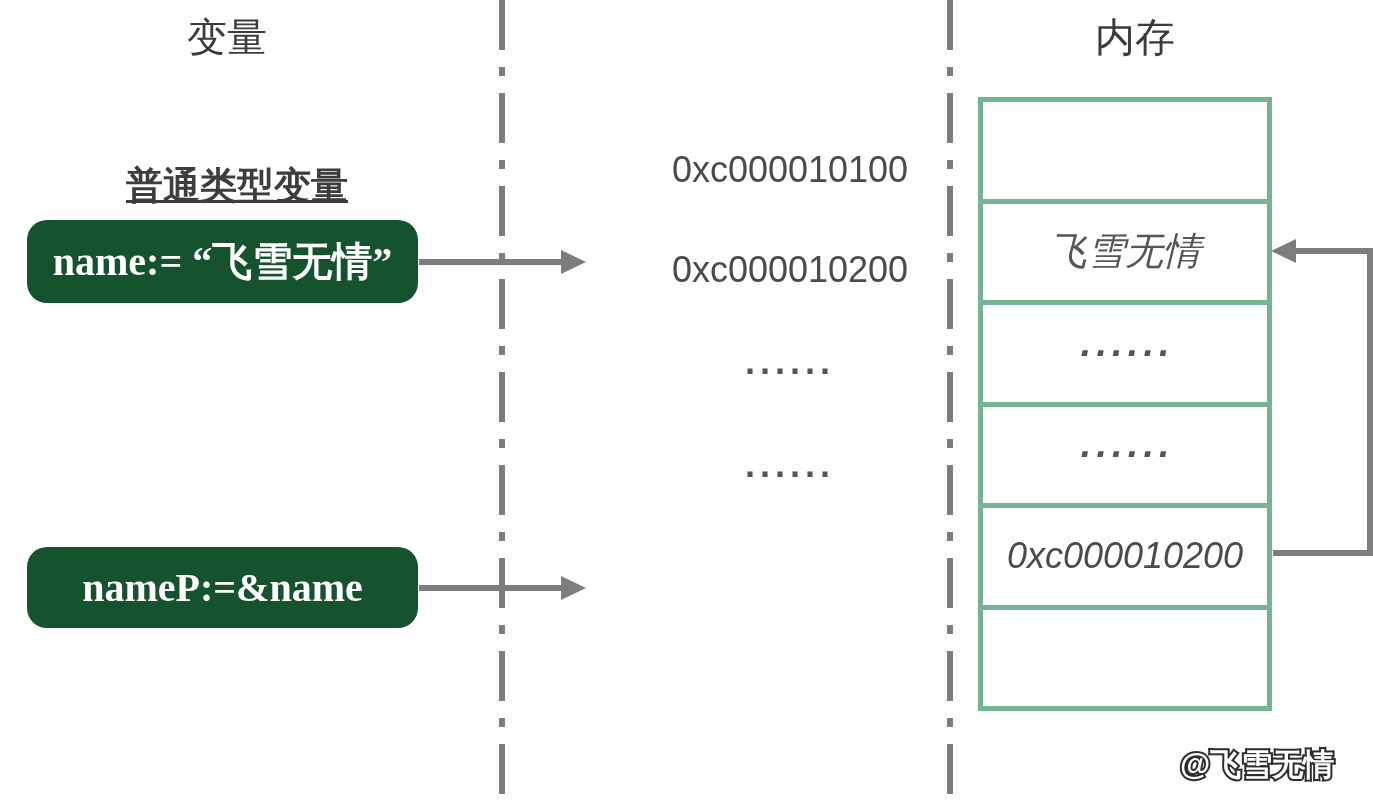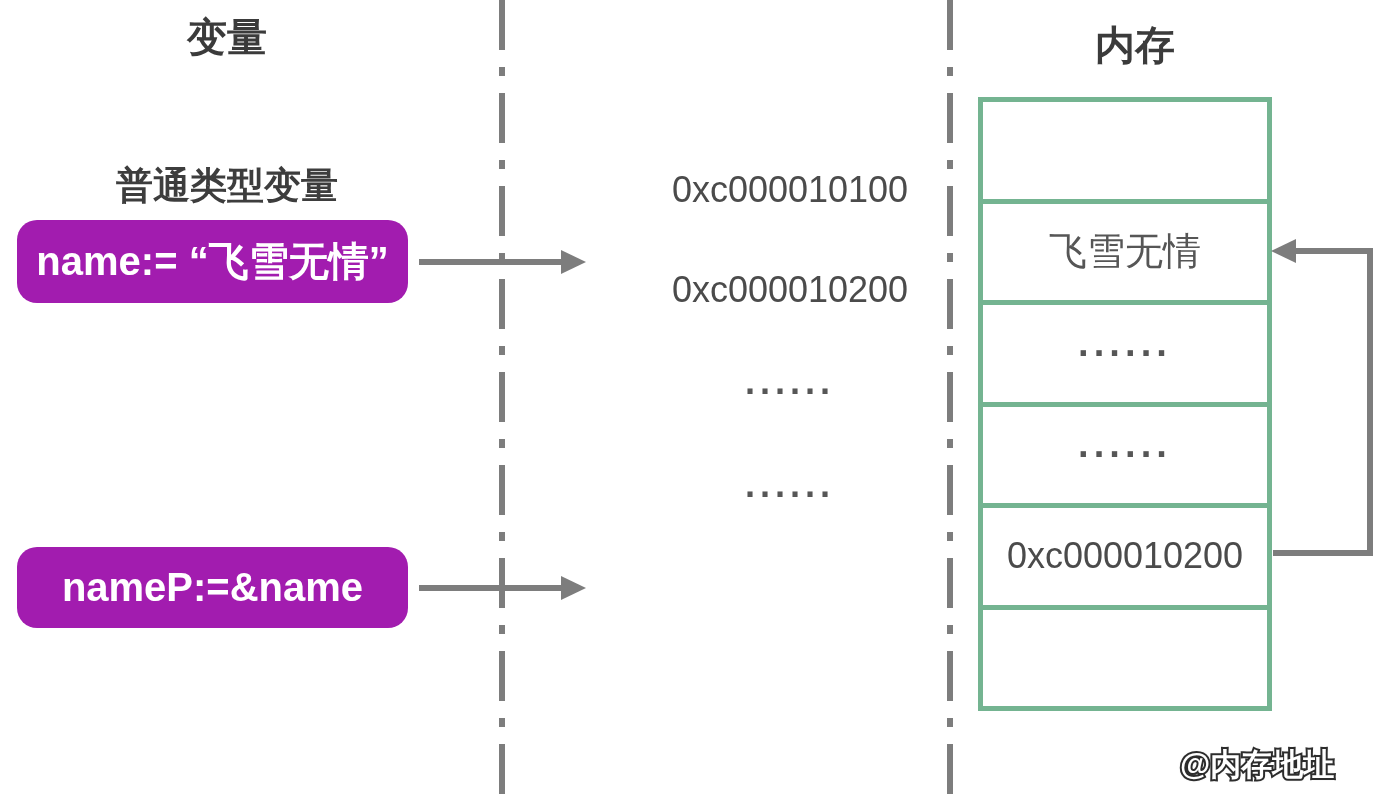--- a/index.html
+++ b/index.html
@@ -28,7 +28,7 @@
     line-height: 46px;
     text-align: center;
     font-size: 40px;
-    font-weight: 700;
+    font-weight: 400;
     color: #3b3b3b;
     z-index: 2;
   }

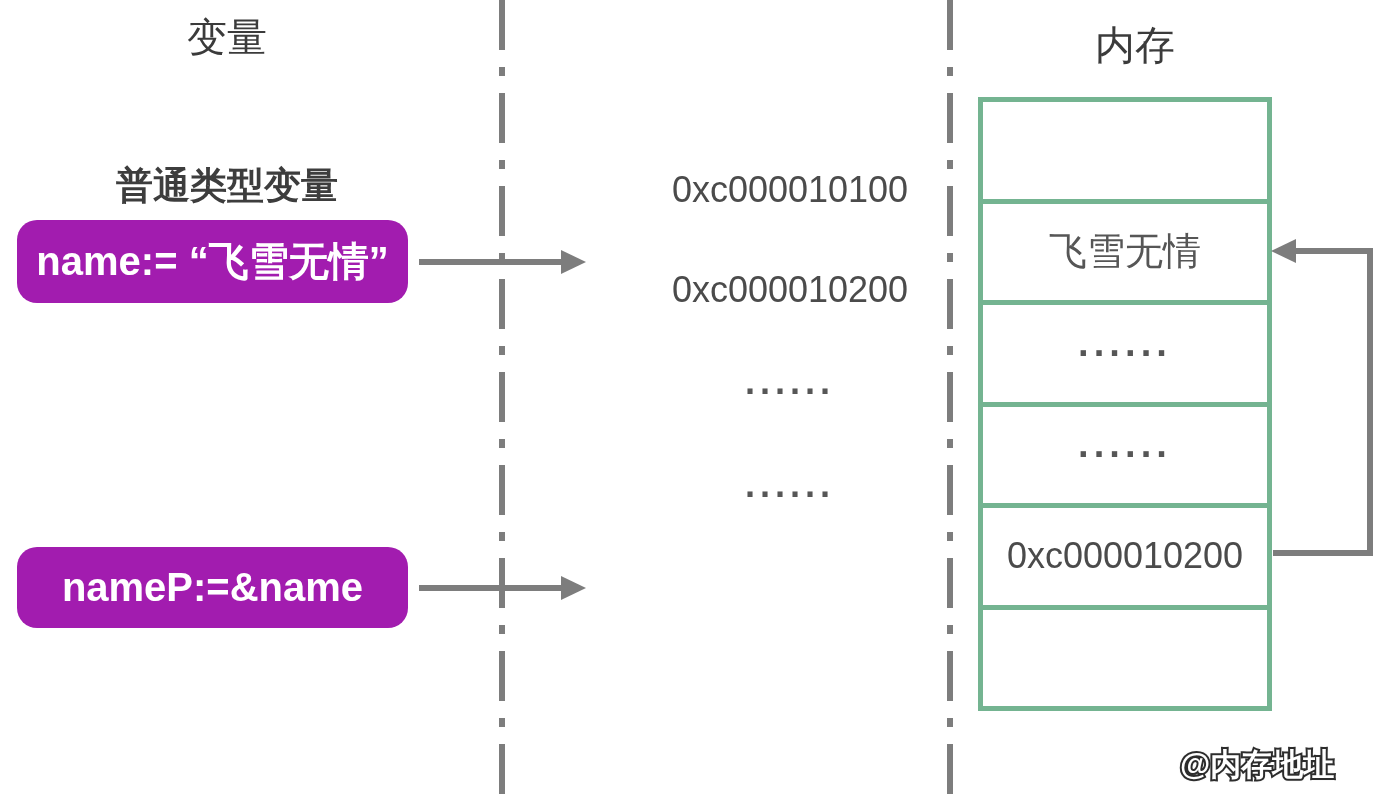--- a/index.html
+++ b/index.html
@@ -34,7 +34,7 @@
   }
   .hdr-1 { left: 127px; top: 14px; width: 200px; }
   .hdr-2 { left: 591px; top: 14px; width: 260px; }
-  .hdr-3 { left: 1035px; top: 14px; width: 200px; margin-top: 8px; }
+  .hdr-3 { left: 1035px; top: 14px; width: 200px; }
 
   .var-label {
     position: absolute;

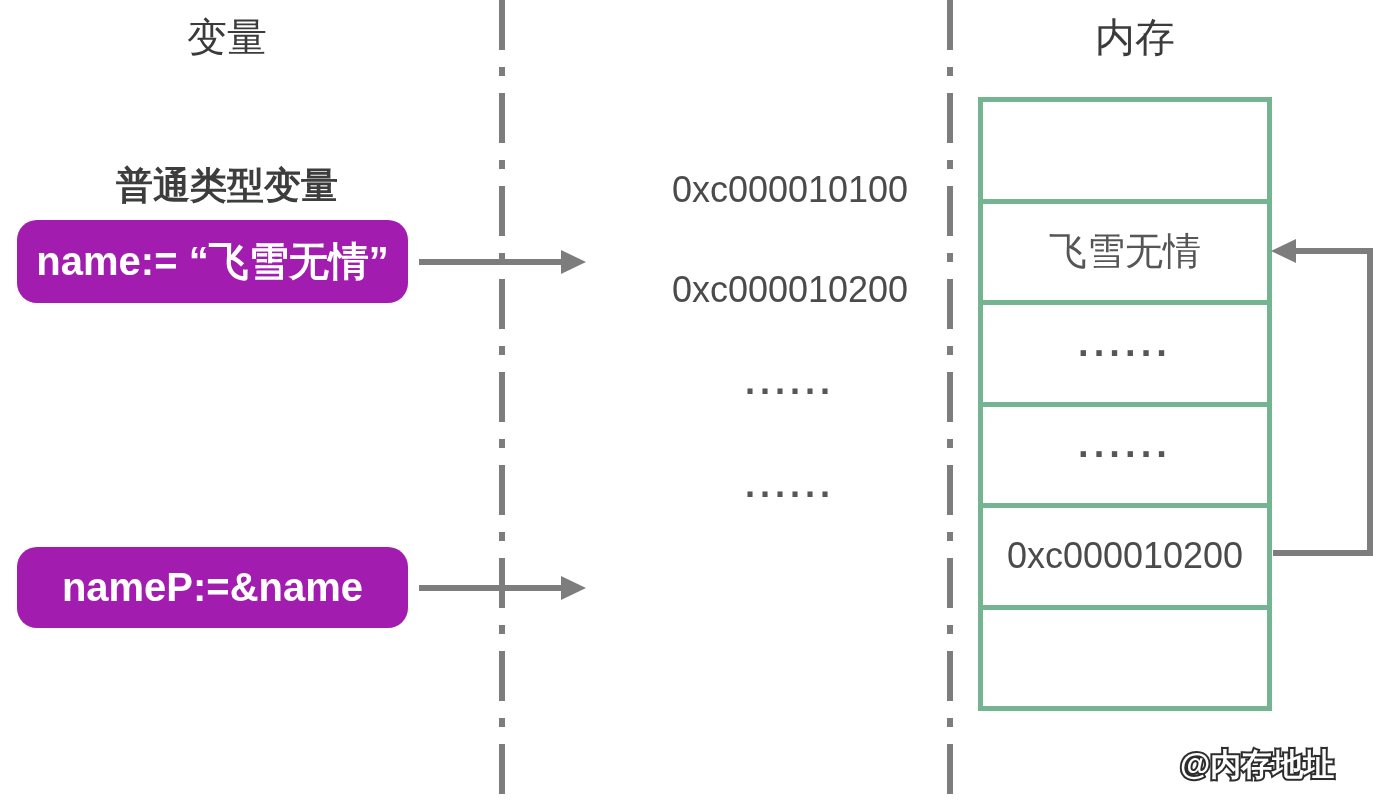--- a/index.html
+++ b/index.html
@@ -47,7 +47,7 @@
     color: #3d3d3d;
     z-index: 2;
   }
-  .lbl-normal { left: 67px; top: 166px; }
+  .lbl-normal { left: 77px; top: 166px; text-decoration: underline; }
   .lbl-pointer { left: 63px; top: 498px; }
 
   .var-box {

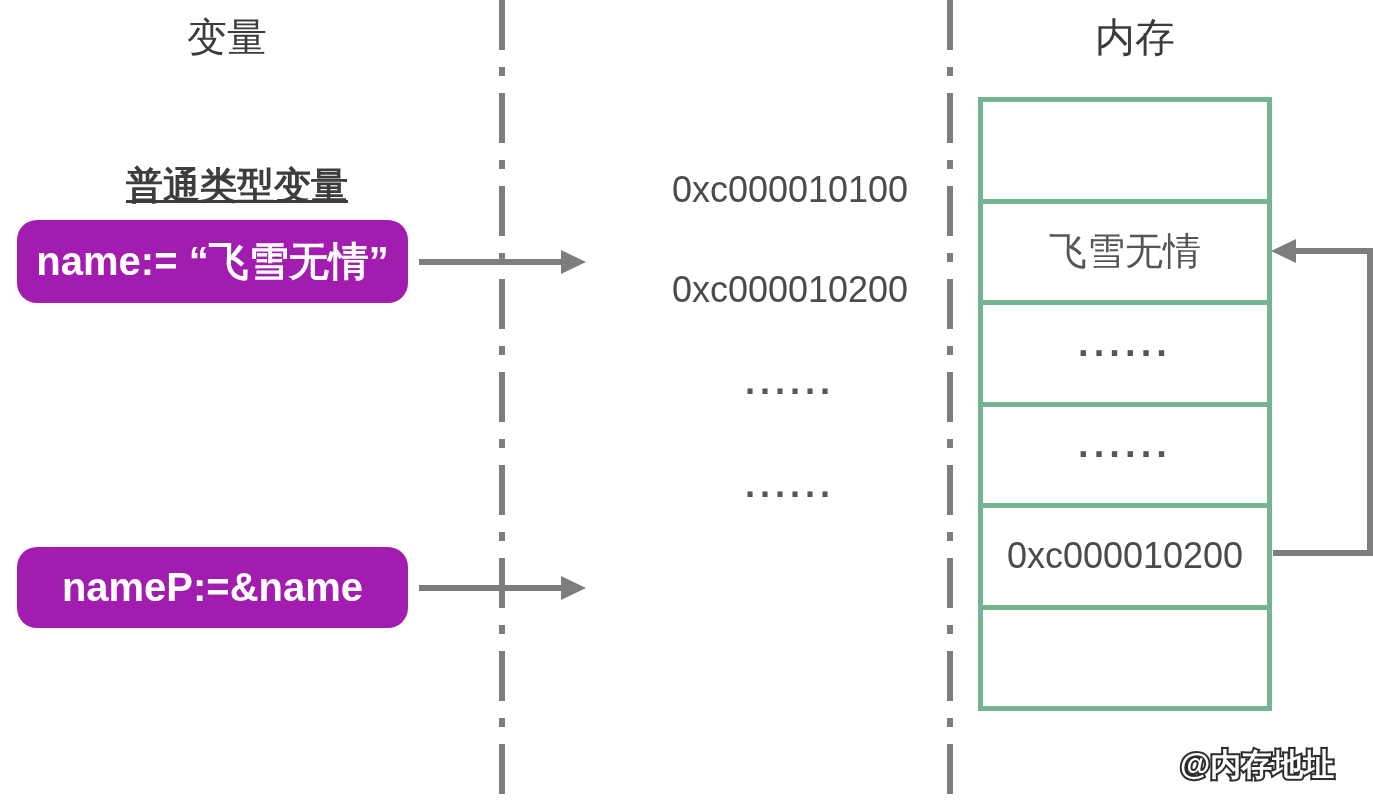--- a/index.html
+++ b/index.html
@@ -81,7 +81,6 @@
     color: #4b4b4b;
     z-index: 2;
     white-space: nowrap;
-    margin-top: 20px;
   }
   .addr.dots { color: #565656; letter-spacing: 3px; font-weight: 700; }
   .addr-0 { top: 150px; }

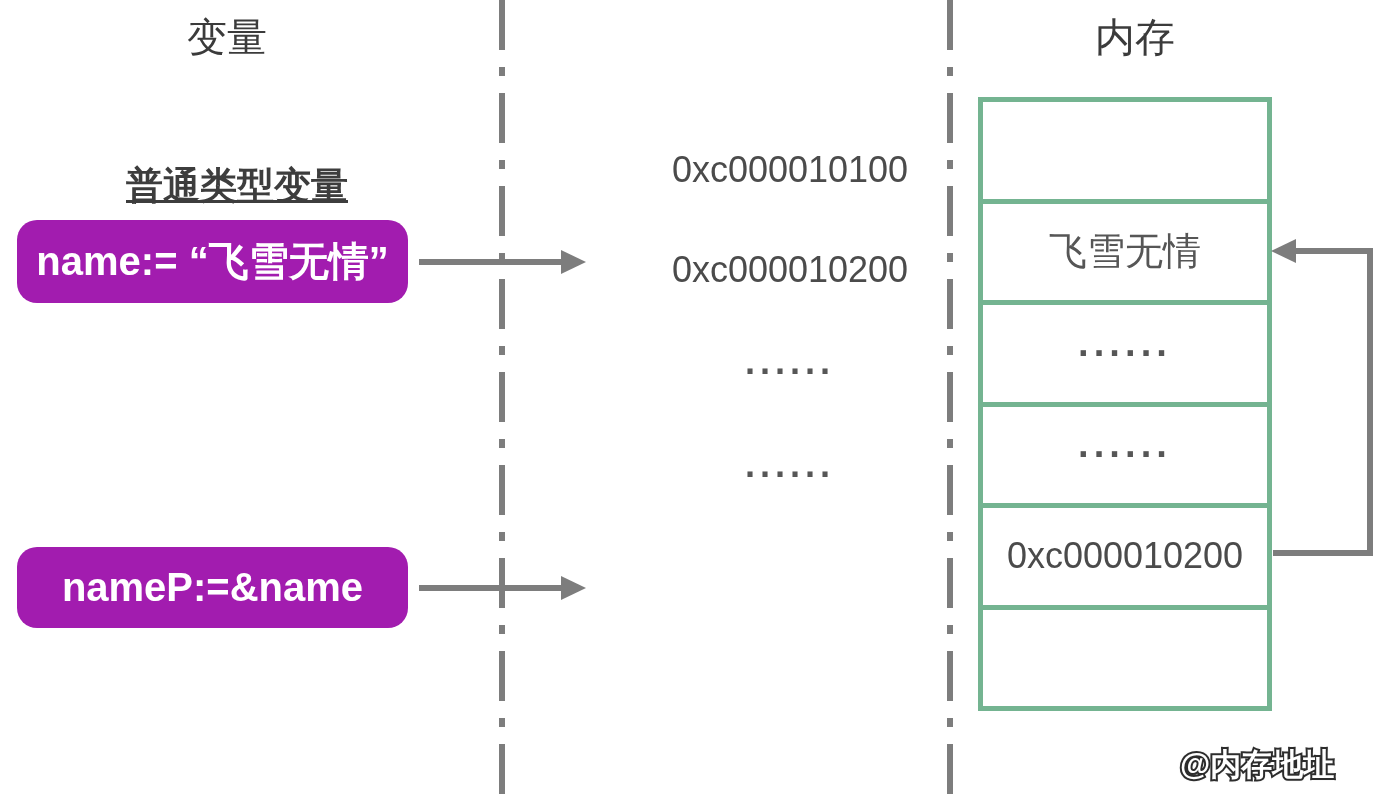--- a/index.html
+++ b/index.html
@@ -52,10 +52,10 @@
 
   .var-box {
     position: absolute;
-    left: 17px;
+    left: 27px;
     width: 391px;
     height: 83px;
-    background: #a21caf;
+    background: #14532d;
     border-radius: 20px;
     display: flex;
     align-items: center;
@@ -65,6 +65,7 @@
     color: #ffffff;
     z-index: 2;
     white-space: nowrap;
+    font-family: Liberation Serif, serif;
   }
   .box-normal { top: 220px; }
   .box-pointer { top: 547px; height: 81px; text-align: center; }

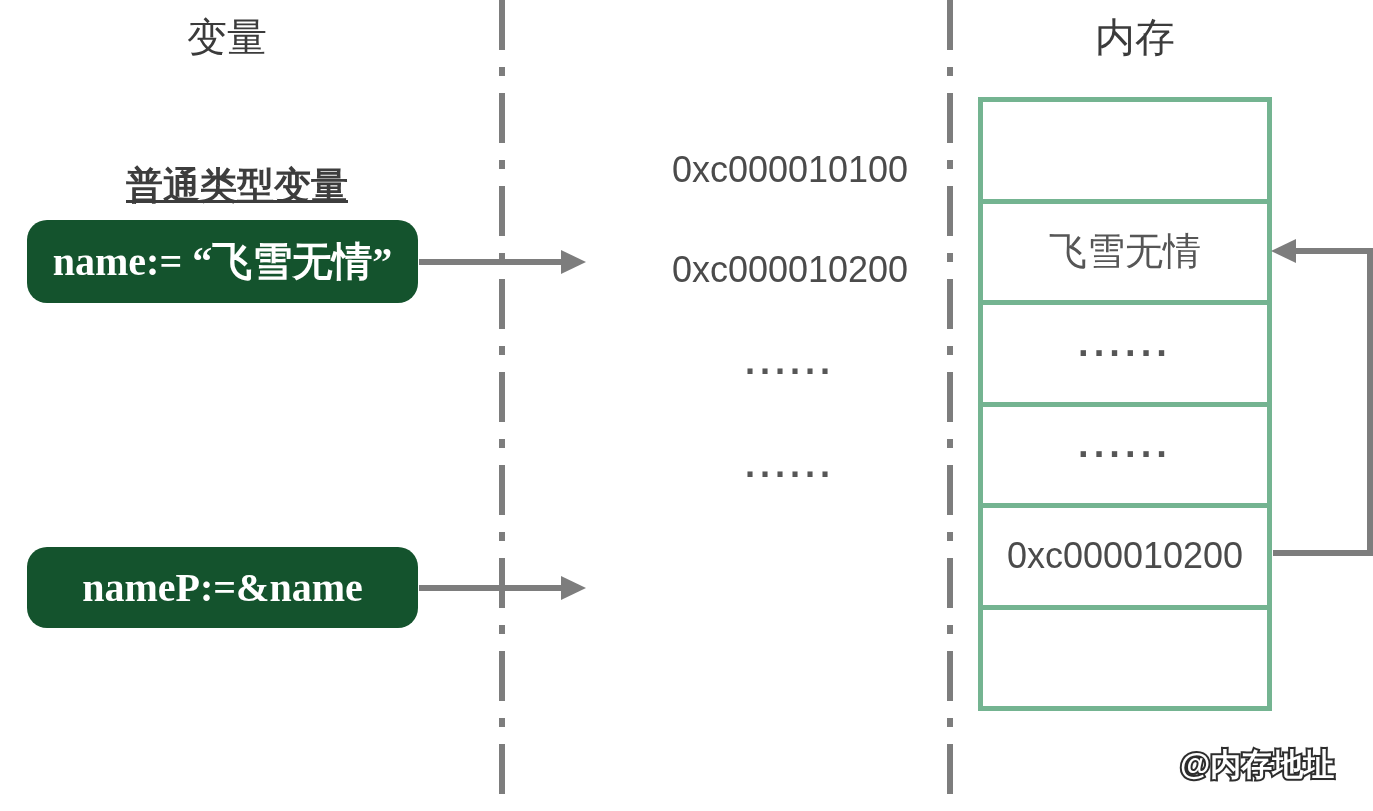--- a/index.html
+++ b/index.html
@@ -112,6 +112,7 @@
     font-size: 38px;
     color: #565656;
     white-space: nowrap;
+    font-style: italic;
   }
   .mem-row + .mem-row { border-top: 5px solid #74b491; }
   .mem-row.dots { letter-spacing: 3px; font-weight: 700; }

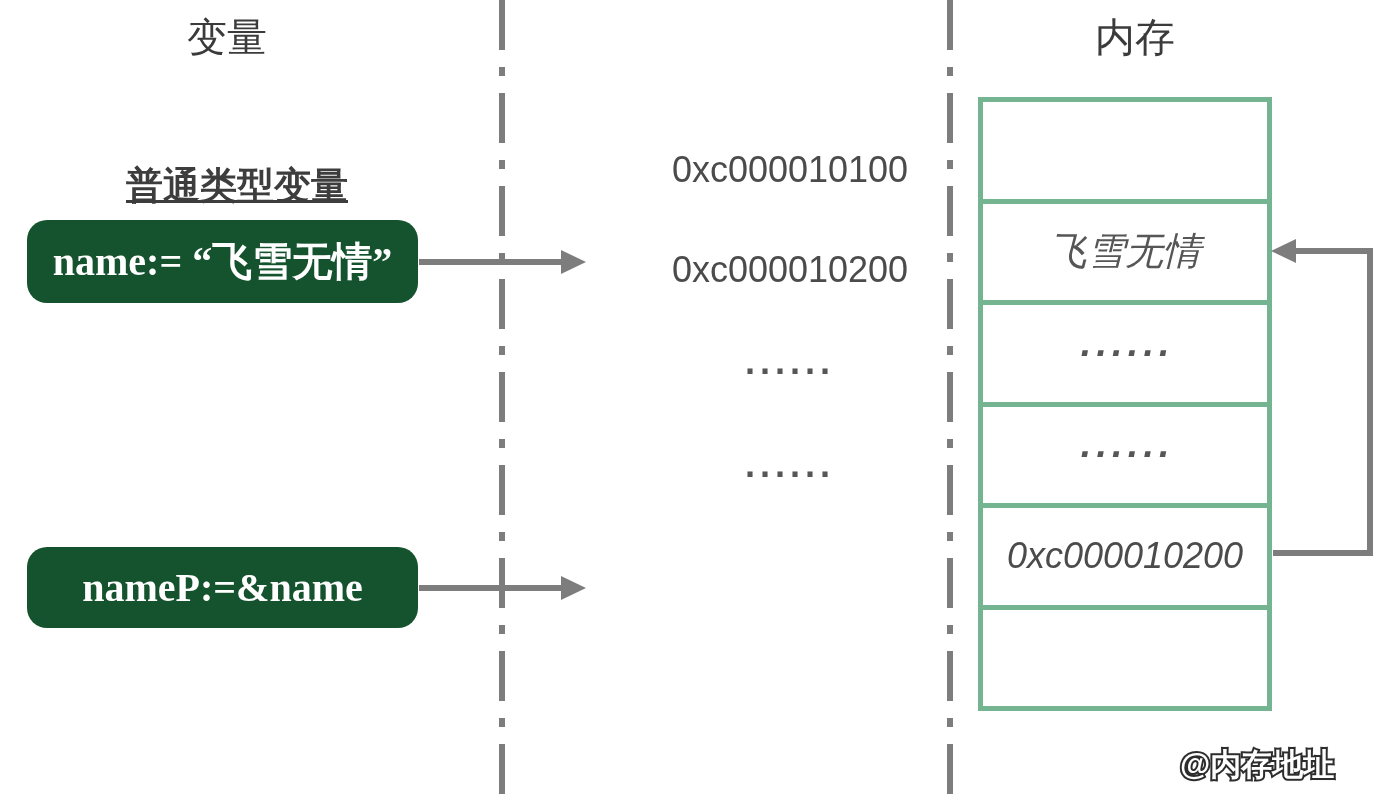--- a/index.html
+++ b/index.html
@@ -182,7 +182,7 @@
     <div class="mem-row"></div>
   </div>
 
-  <div class="watermark">@内存地址</div>
+  <div class="watermark">@飞雪无情</div>
 
 </div>
 

